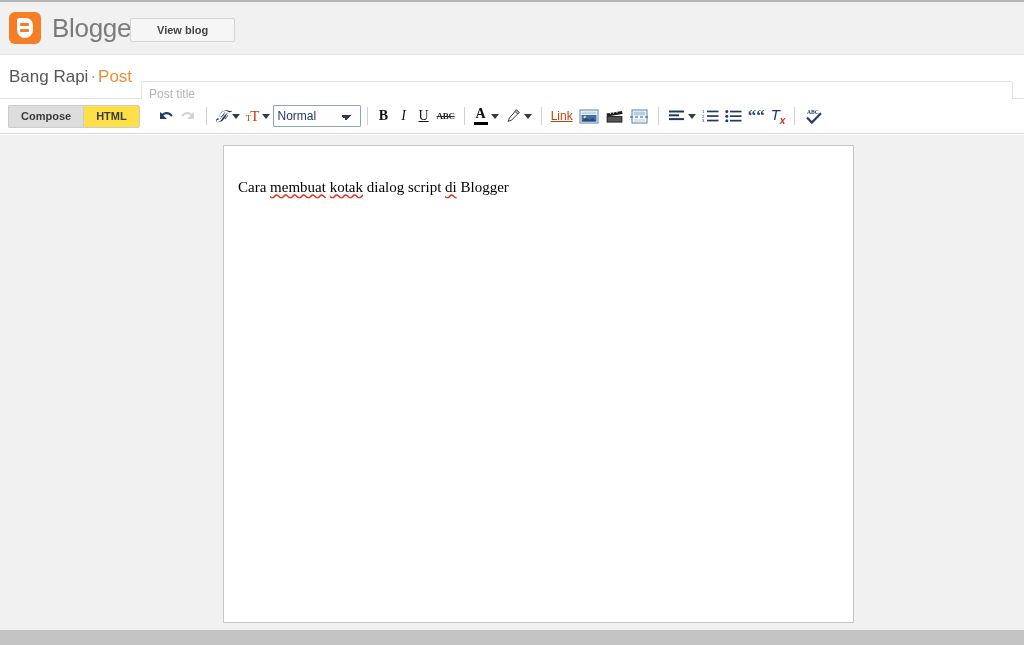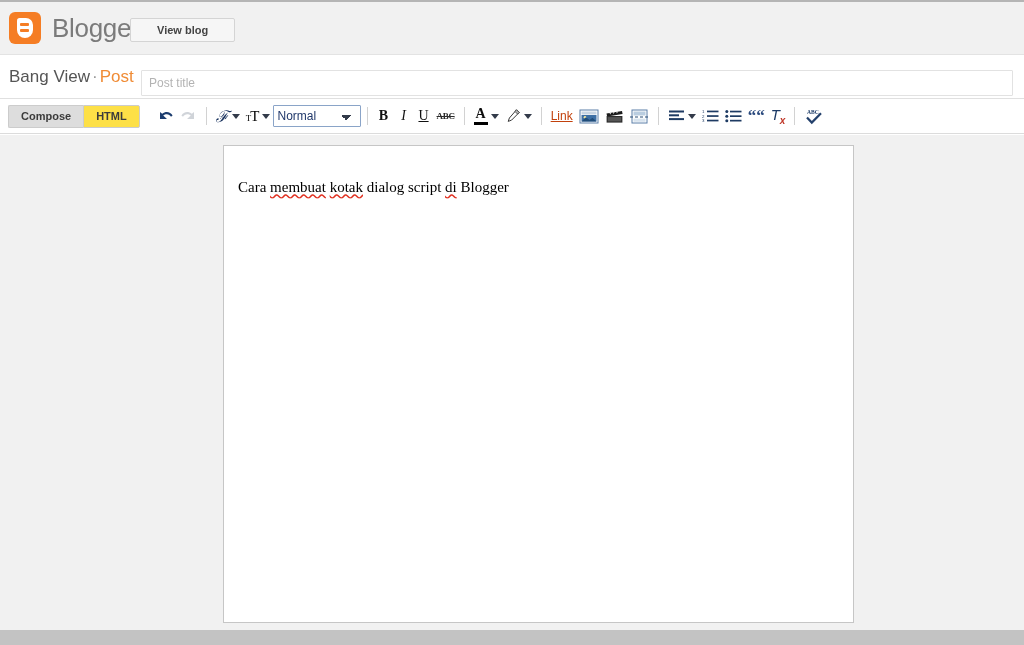--- a/index.html
+++ b/index.html
@@ -252,7 +252,7 @@
 
 <div id="title-row">
   <div id="breadcrumb">
-    <span>Bang View</span><span class="sep">·</span><span class="crumb-post">Post</span>
+    <span>Bang Rapi</span><span class="sep">·</span><span class="crumb-post">Post</span>
   </div>
   <input id="post-title-input" type="text" placeholder="Post title" style="">
 </div>

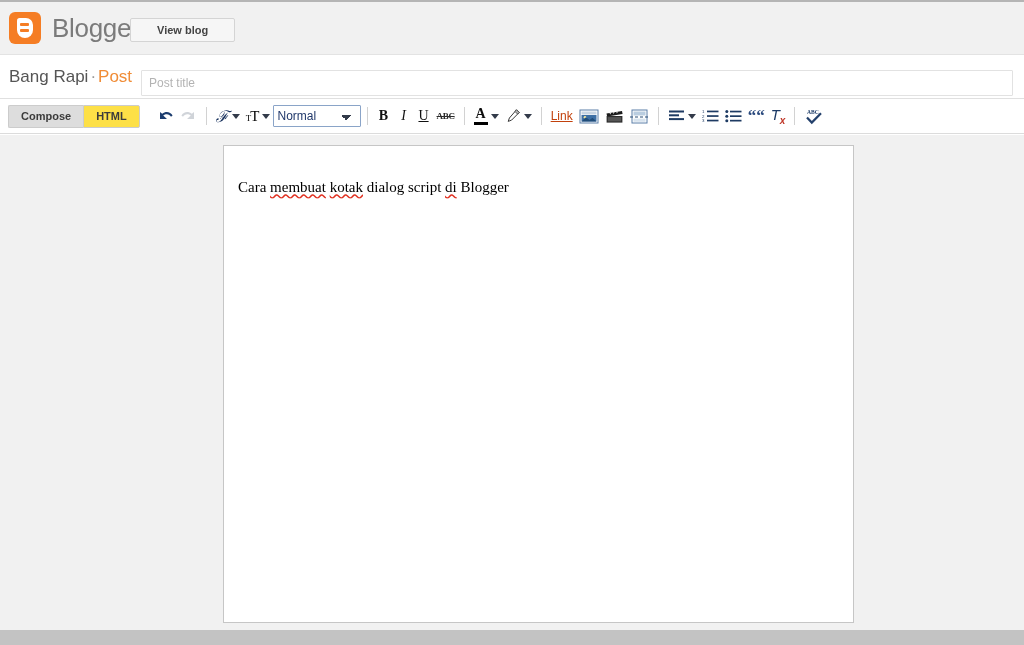--- a/index.html
+++ b/index.html
@@ -97,7 +97,7 @@
   #breadcrumb .crumb-post { color: #f08c36; }
   #post-title-input {
     position: absolute;
-    left: 141px; top: 15px;
+    left: 141px; top: 26px;
     width: 872px; height: 26px;
     border: 1px solid #e2e2e2;
     border-radius: 1px;

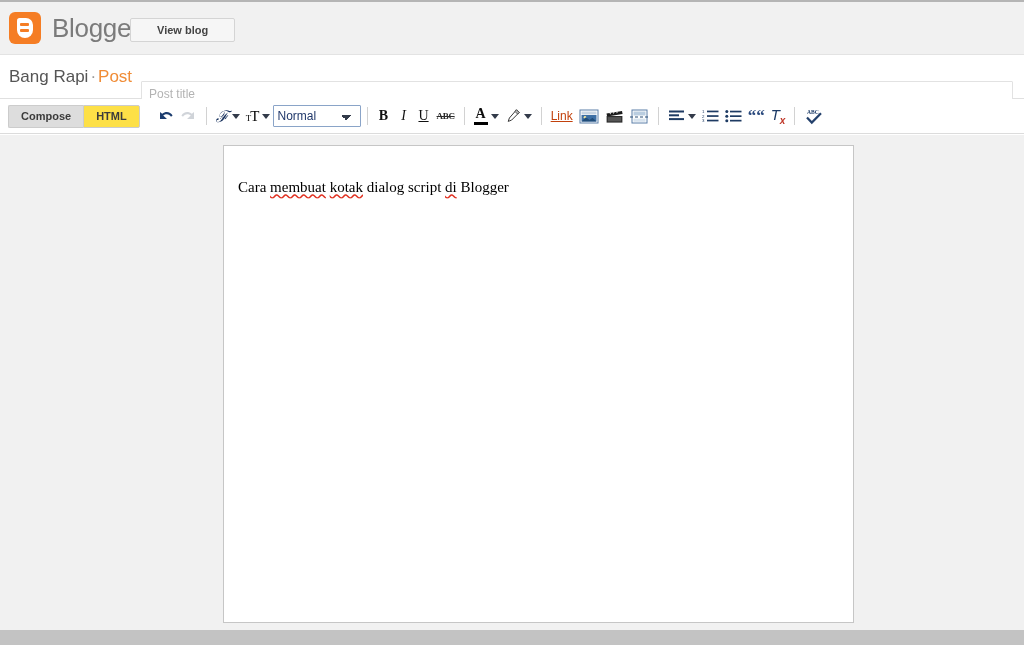--- a/index.html
+++ b/index.html
@@ -166,7 +166,7 @@
   .glyph-abc { font-size: 9px; font-weight: bold; letter-spacing: -.3px;
                text-decoration: line-through; color: #2b2b2b; font-family: "Liberation Serif", serif; }
   .glyph-script { font-family: "Liberation Serif", serif; font-style: italic; font-size: 16px; color: #16305c; }
-  .glyph-tt { font-family: "Liberation Serif", serif; font-size: 15px; color: #000000; letter-spacing:-1px;}
+  .glyph-tt { font-family: "Liberation Serif", serif; font-size: 15px; color: #c2410c; letter-spacing:-1px;}
   .glyph-tt small { font-size: 9px; }
   .colorA {
     display: flex; flex-direction: column; align-items: center; line-height: 1;

